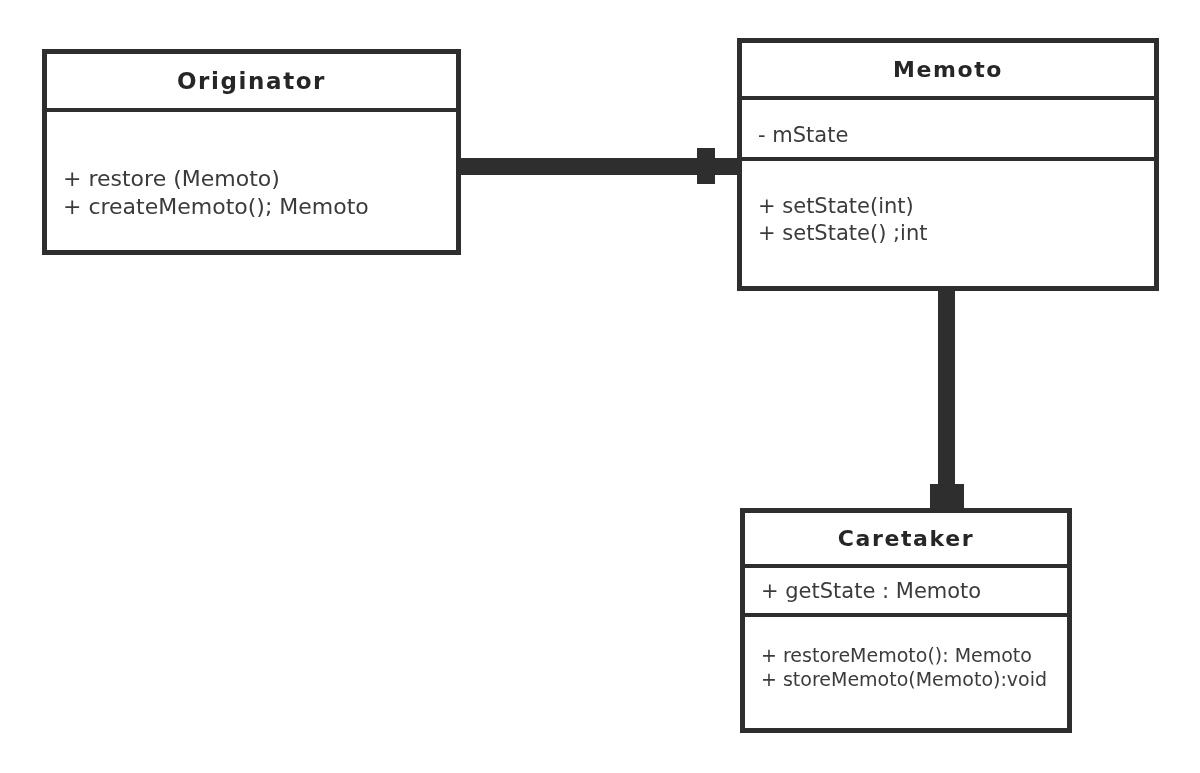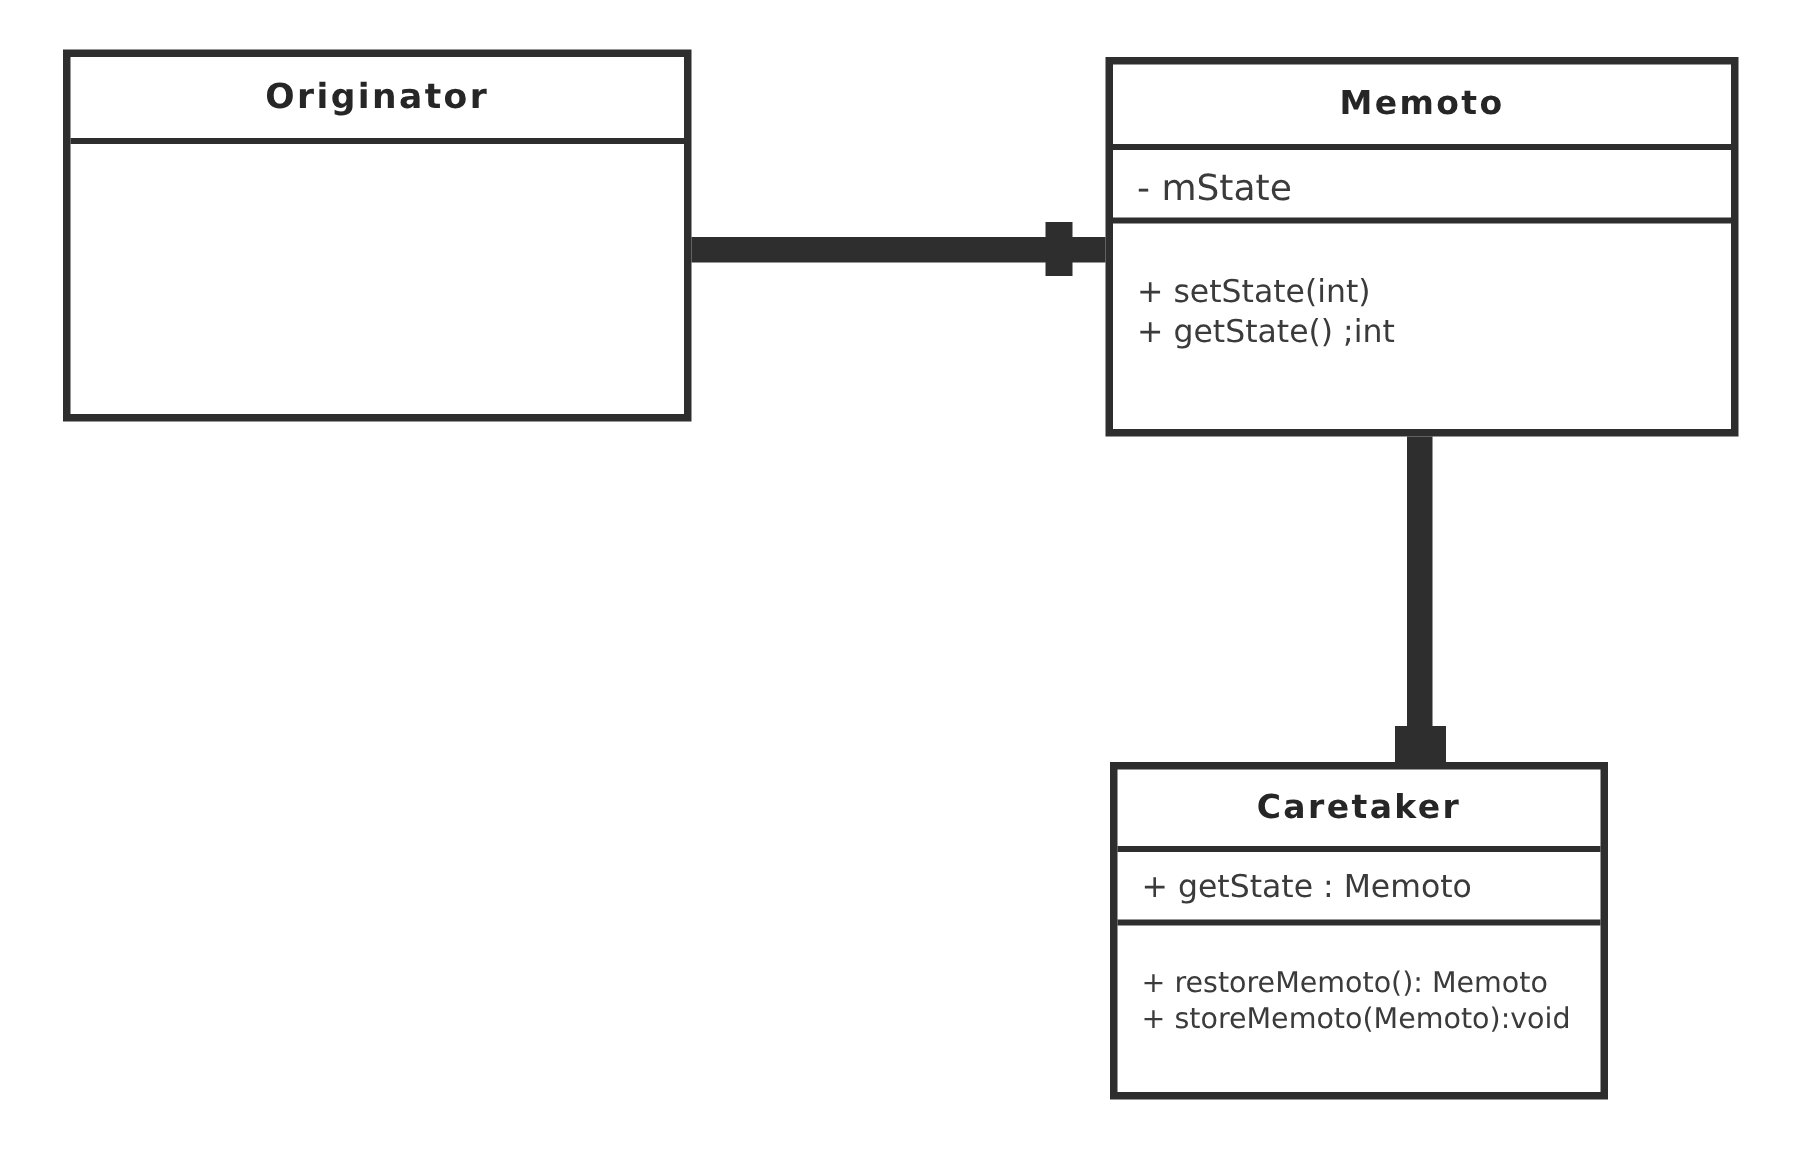--- a/index.html
+++ b/index.html
@@ -61,9 +61,9 @@
   
   #class-originator {
     left: 42px;
-    top: 33px;
+    top: 49px;
     width: 419px;
-    height: 248px;
+    height: 206px;
   }
   #class-originator .uml-title {
     height: 58px;

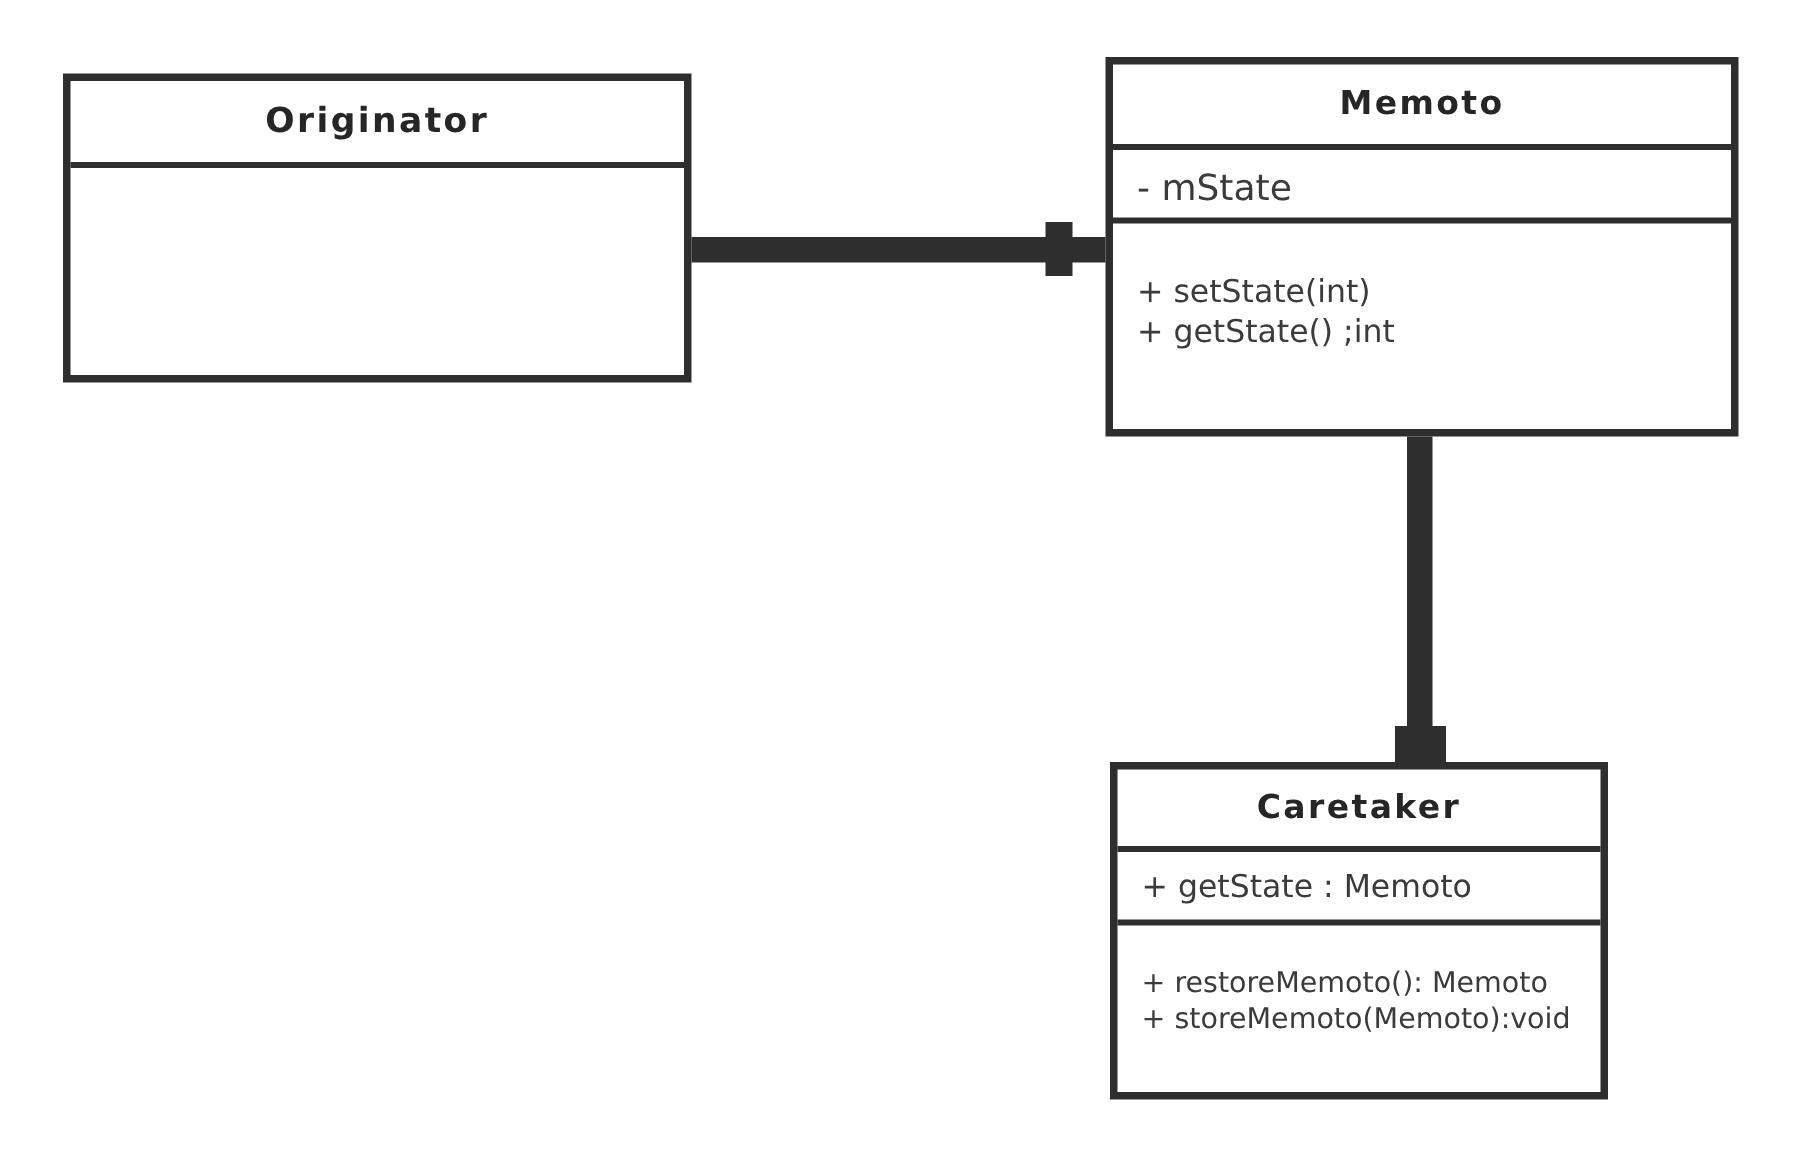--- a/index.html
+++ b/index.html
@@ -89,8 +89,9 @@
   }
   #class-memoto .attributes {
     height: 49px;
-    font-size: 24px;
+    font-size: 21px;
     padding-top: 10px;
+    margin-top: 12px;
   }
   #class-memoto .operations {
     flex: 1 1 auto;

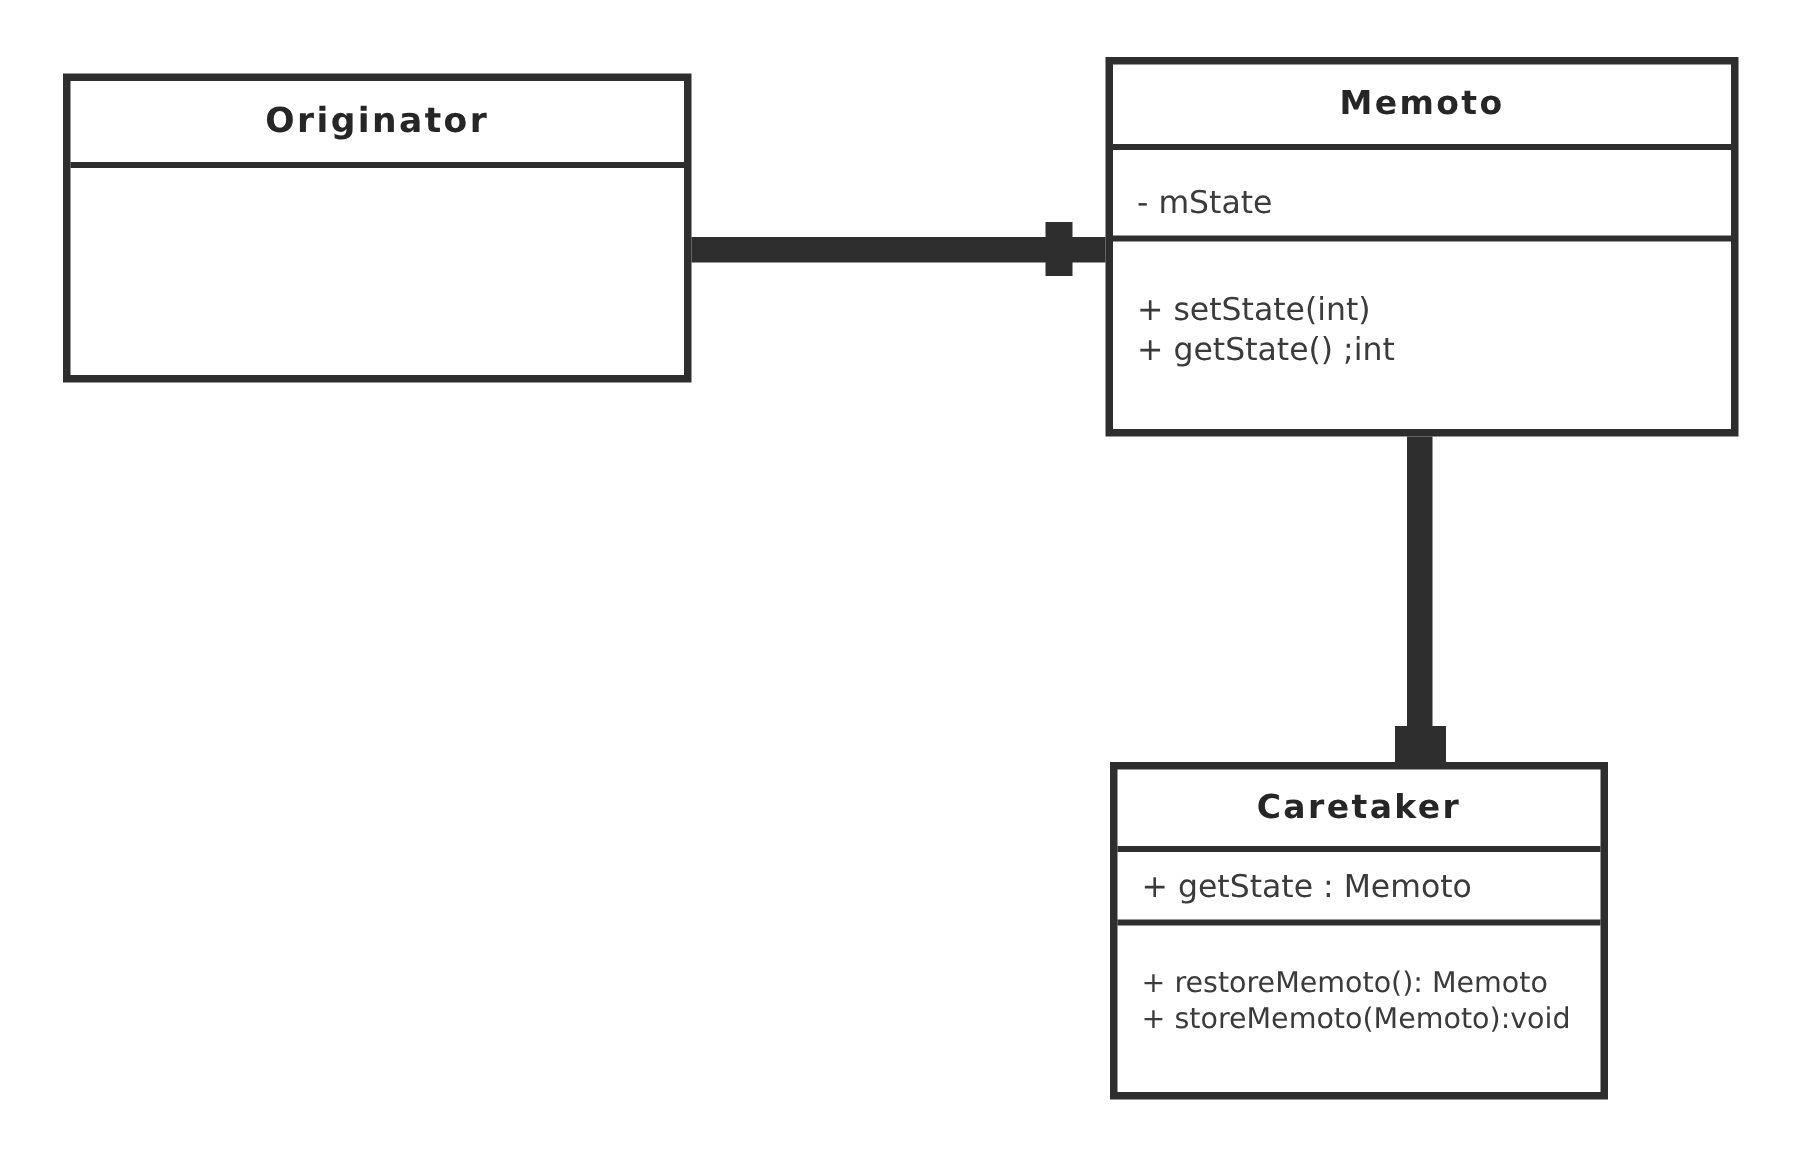--- a/index.html
+++ b/index.html
@@ -172,6 +172,10 @@
 
   <div class="uml-class" id="class-originator">
     <div class="uml-title">Originator</div>
+    <div class="uml-compartment operations">
+      <div class="uml-member">+ restore (Memoto)</div>
+      <div class="uml-member">+ createMemoto(); Memoto</div>
+    </div>
   </div>
 
   <div class="uml-class" id="class-memoto">

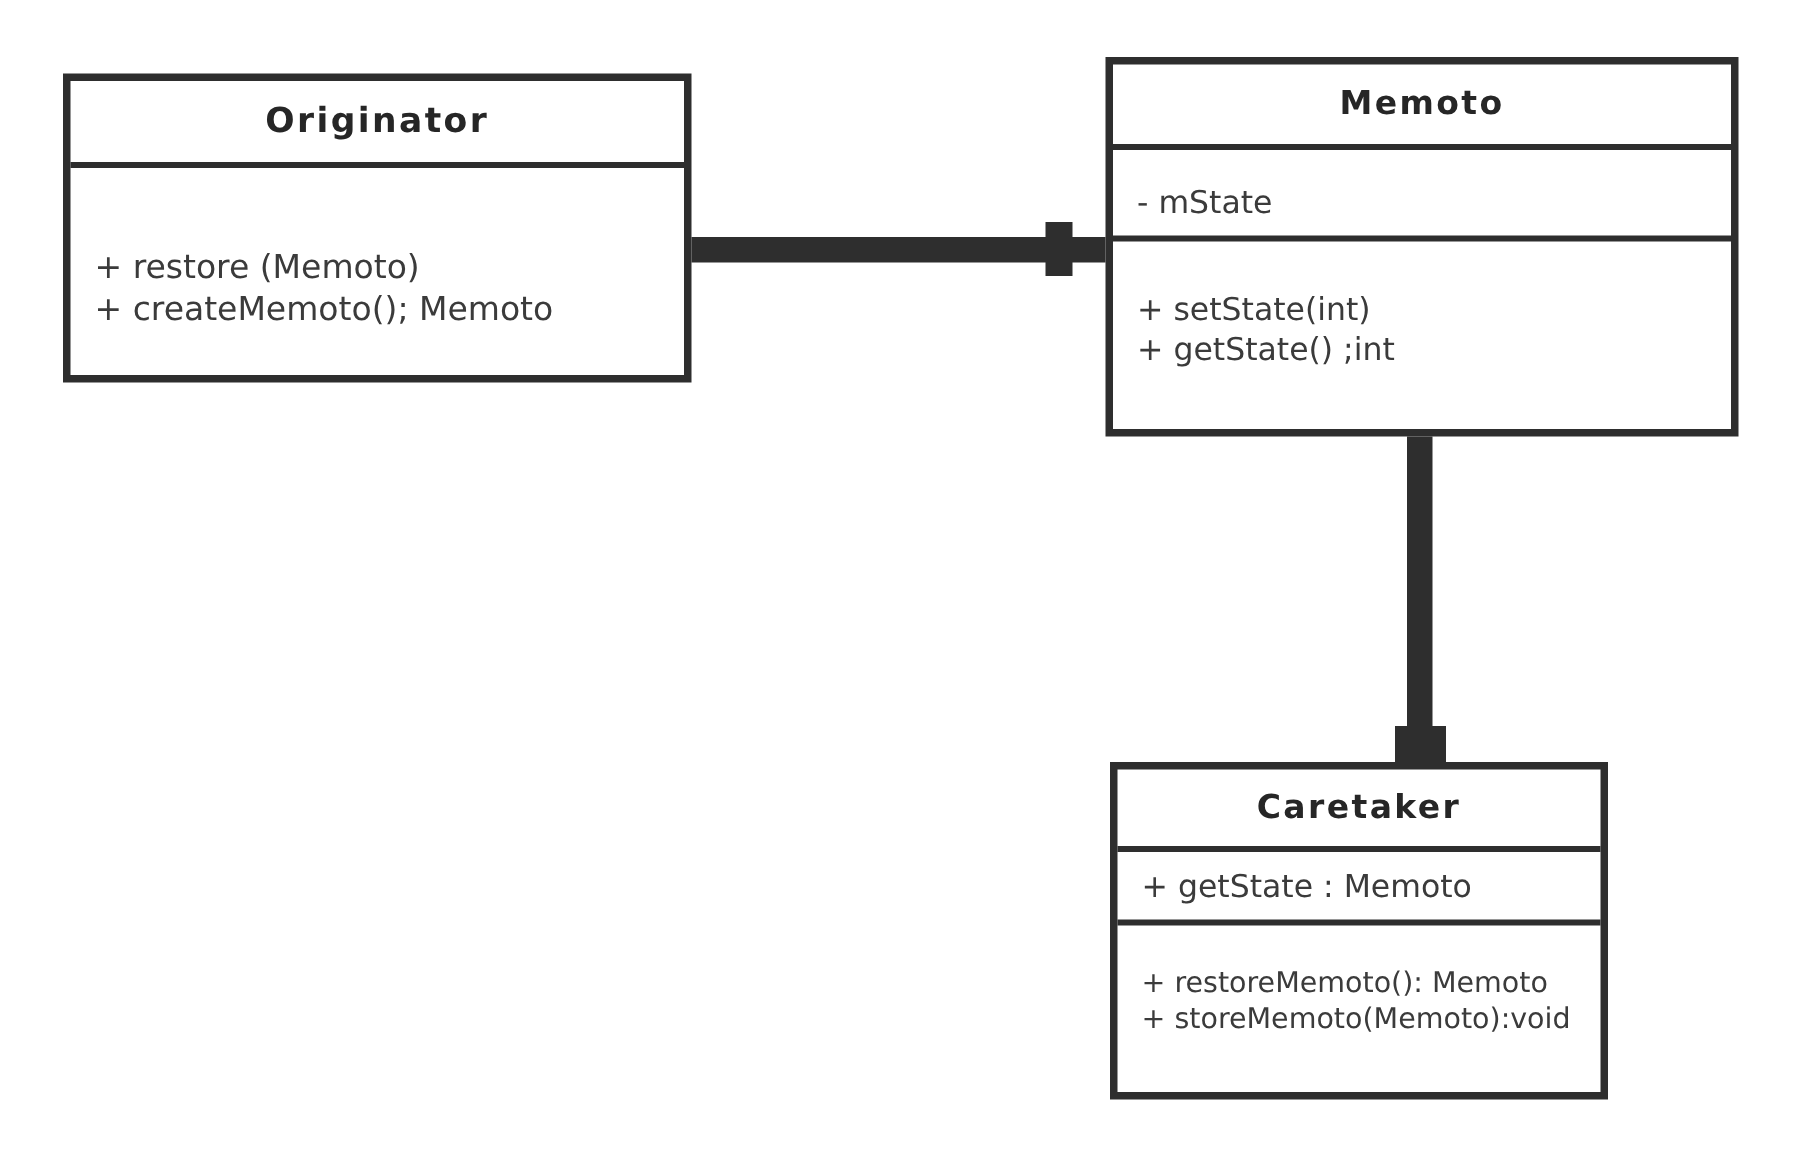--- a/index.html
+++ b/index.html
@@ -185,7 +185,7 @@
     </div>
     <div class="uml-compartment operations">
       <div class="uml-member">+ setState(int)</div>
-      <div class="uml-member">+ getState() ;int</div>
+      <div class="uml-member">+ setState() ;int</div>
     </div>
   </div>
 

